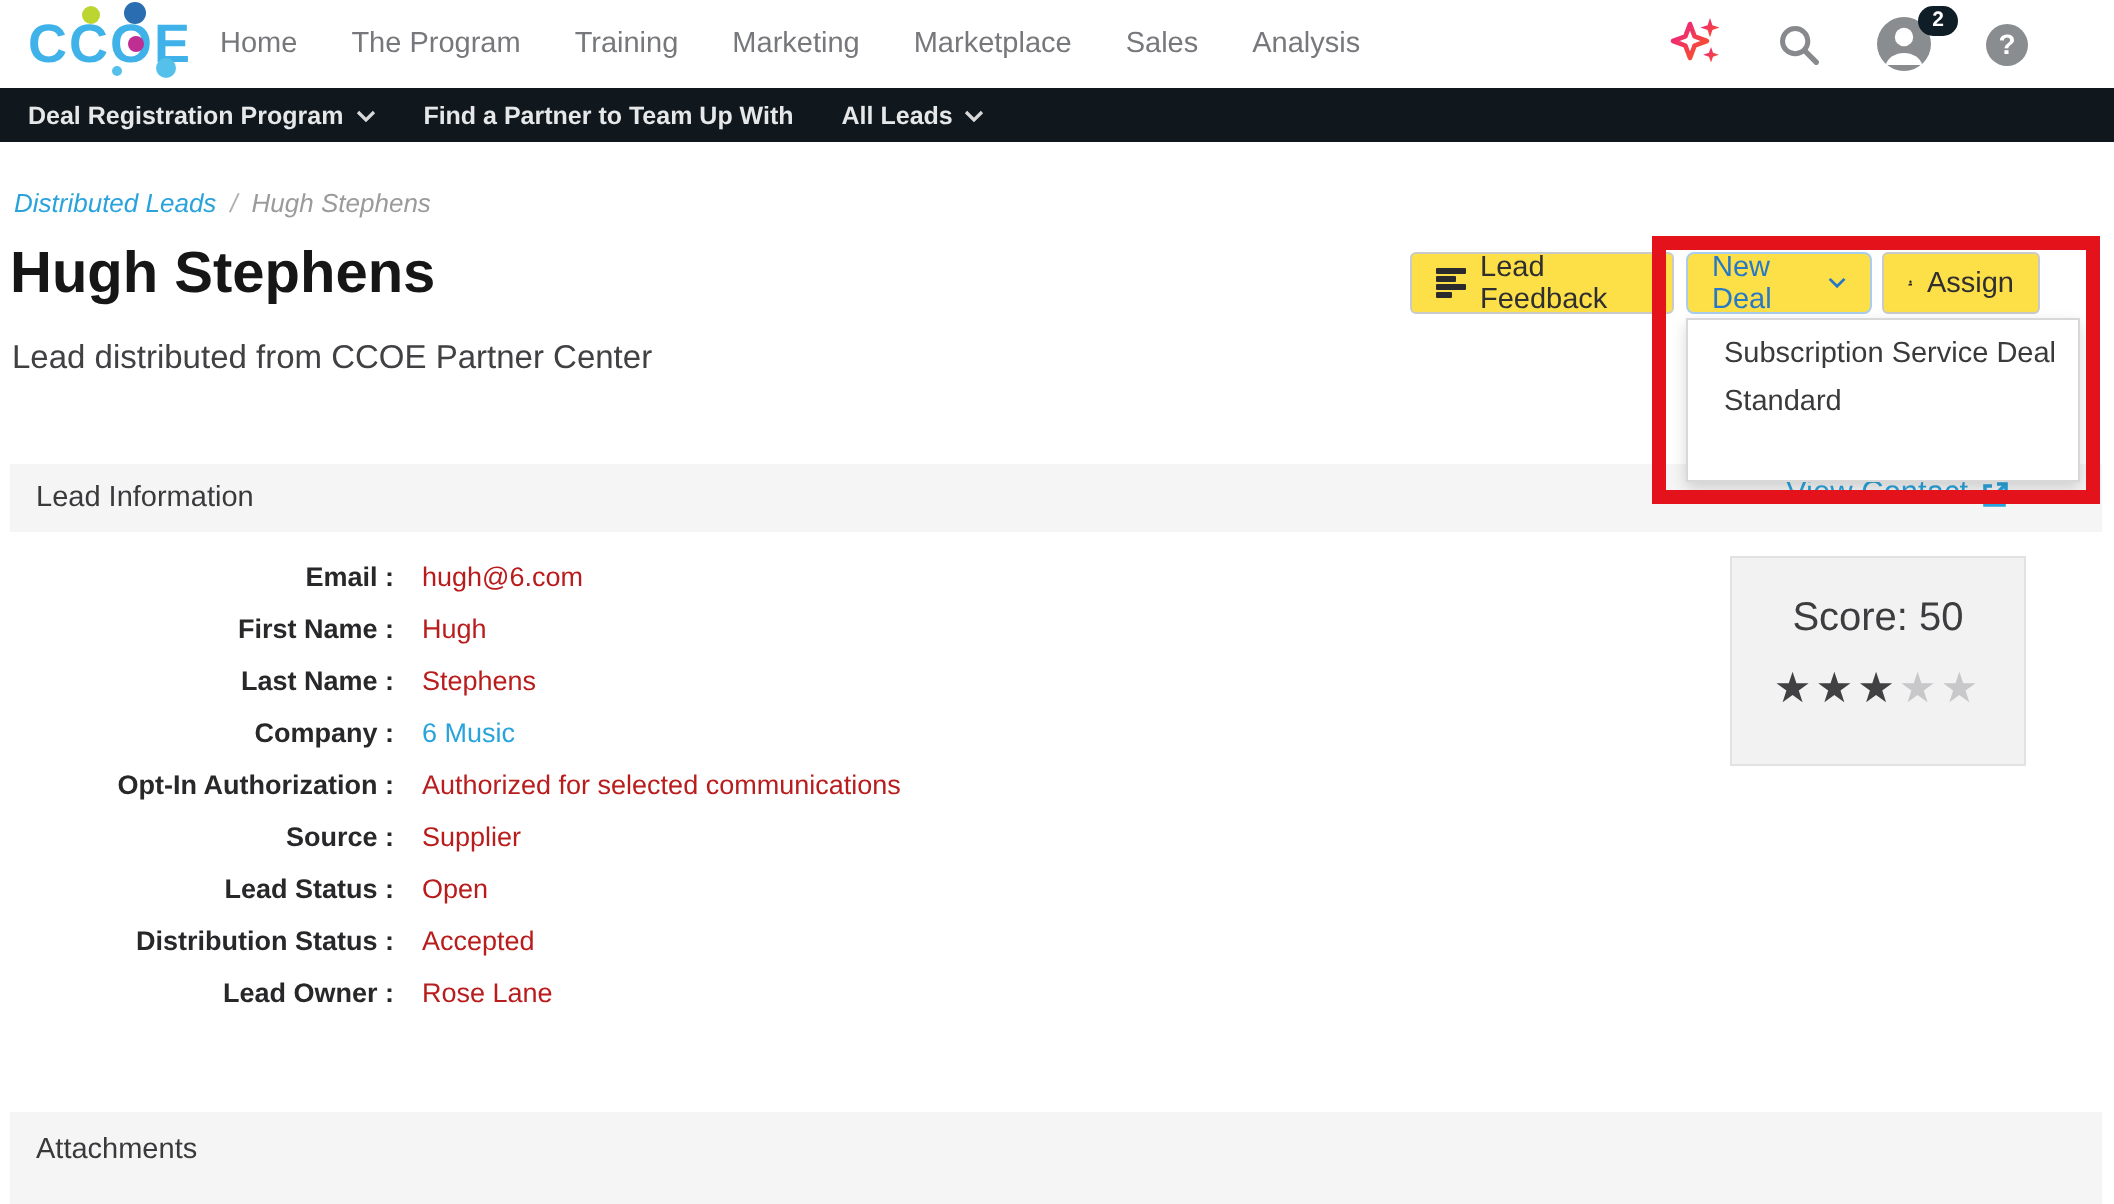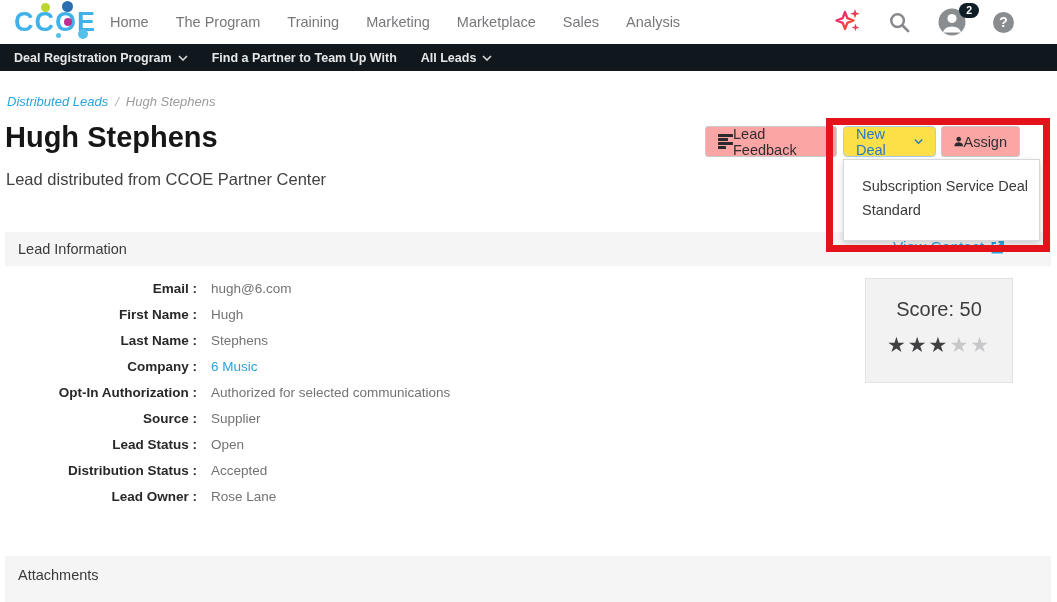--- a/index.html
+++ b/index.html
@@ -44,9 +44,9 @@
   .page-subtitle{position:absolute;left:6px;top:170px;font-size:16.5px;color:#414144;}
 
   
-  .btn{position:absolute;top:126px;height:31px;box-sizing:border-box;background:#fca5a5;
+  .btn{position:absolute;top:126px;height:31px;box-sizing:border-box;background:#fde047;
        border:1px solid #c9cacb;border-radius:3px;display:flex;align-items:center;justify-content:center;
-       font-size:14.5px;color:#2f2f31;cursor:pointer;padding:0 12px;}
+       gap:7px;font-size:14.5px;color:#2f2f31;cursor:pointer;padding:0 12px;}
   .btn-feedback{left:705px;width:132px;}
   .btn-newdeal{left:843px;width:93px;border:1px solid #a9cdee;border-radius:4px;color:#2878c8;
                background:#fde047;gap:6px;}

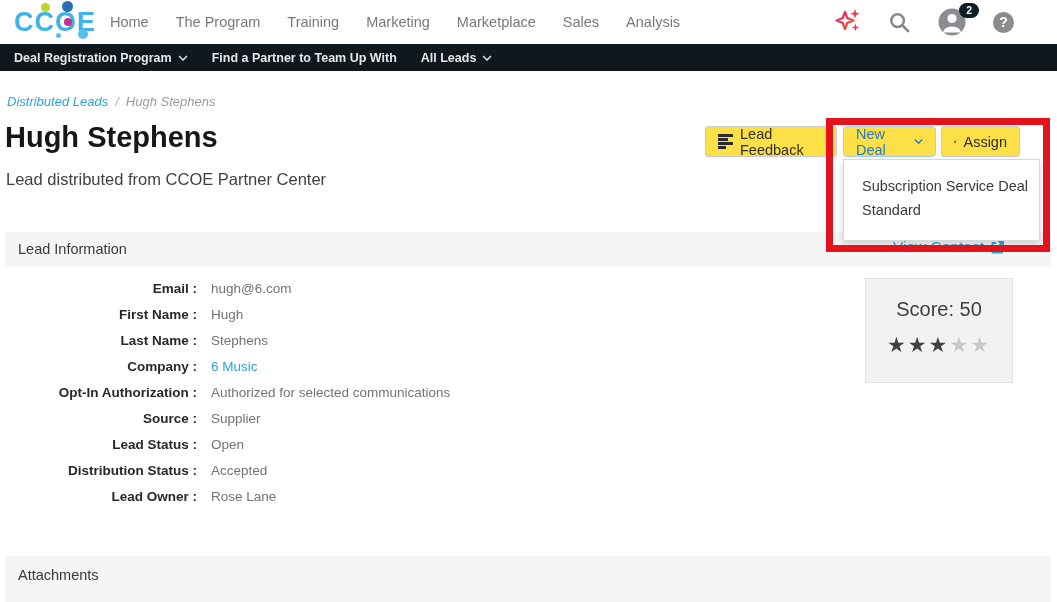--- a/index.html
+++ b/index.html
@@ -61,7 +61,7 @@
   
   .dropdown{position:absolute;left:843px;top:159px;width:197px;height:82px;box-sizing:border-box;
             background:#fff;border:1px solid #d8d8d8;box-shadow:0 3px 7px rgba(0,0,0,.16);
-            z-index:5;padding-top:14px;}
+            z-index:5;padding-top:5px;}
   .dropdown .menu-item{height:24px;line-height:24px;padding-left:18px;font-size:14.5px;
             color:#3a3a3c;cursor:pointer;white-space:nowrap;}
 

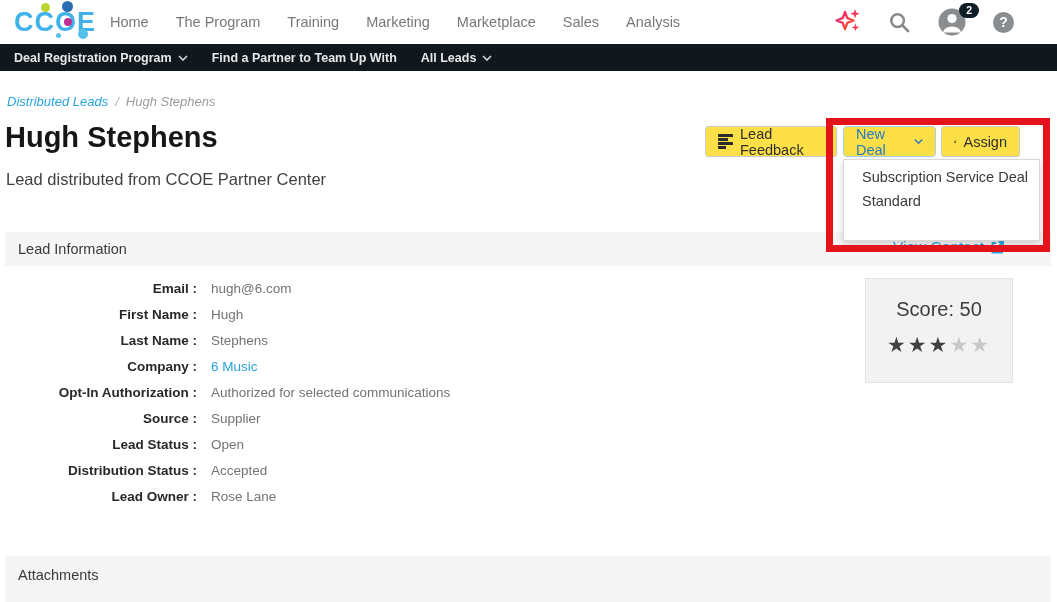--- a/index.html
+++ b/index.html
@@ -83,7 +83,7 @@
   .fields{position:absolute;left:0;top:275px;width:760px;}
   .field-row{display:flex;align-items:center;height:26px;}
   .field-label{width:197px;text-align:right;font-weight:700;font-size:13.5px;color:#28282a;}
-  .field-value{margin-left:14px;font-size:13.5px;color:#737373;}
+  .field-value{margin-left:14px;font-size:13.5px;color:#b91c1c;}
   .field-value.link{color:#29a3dc;cursor:pointer;}
 
   

